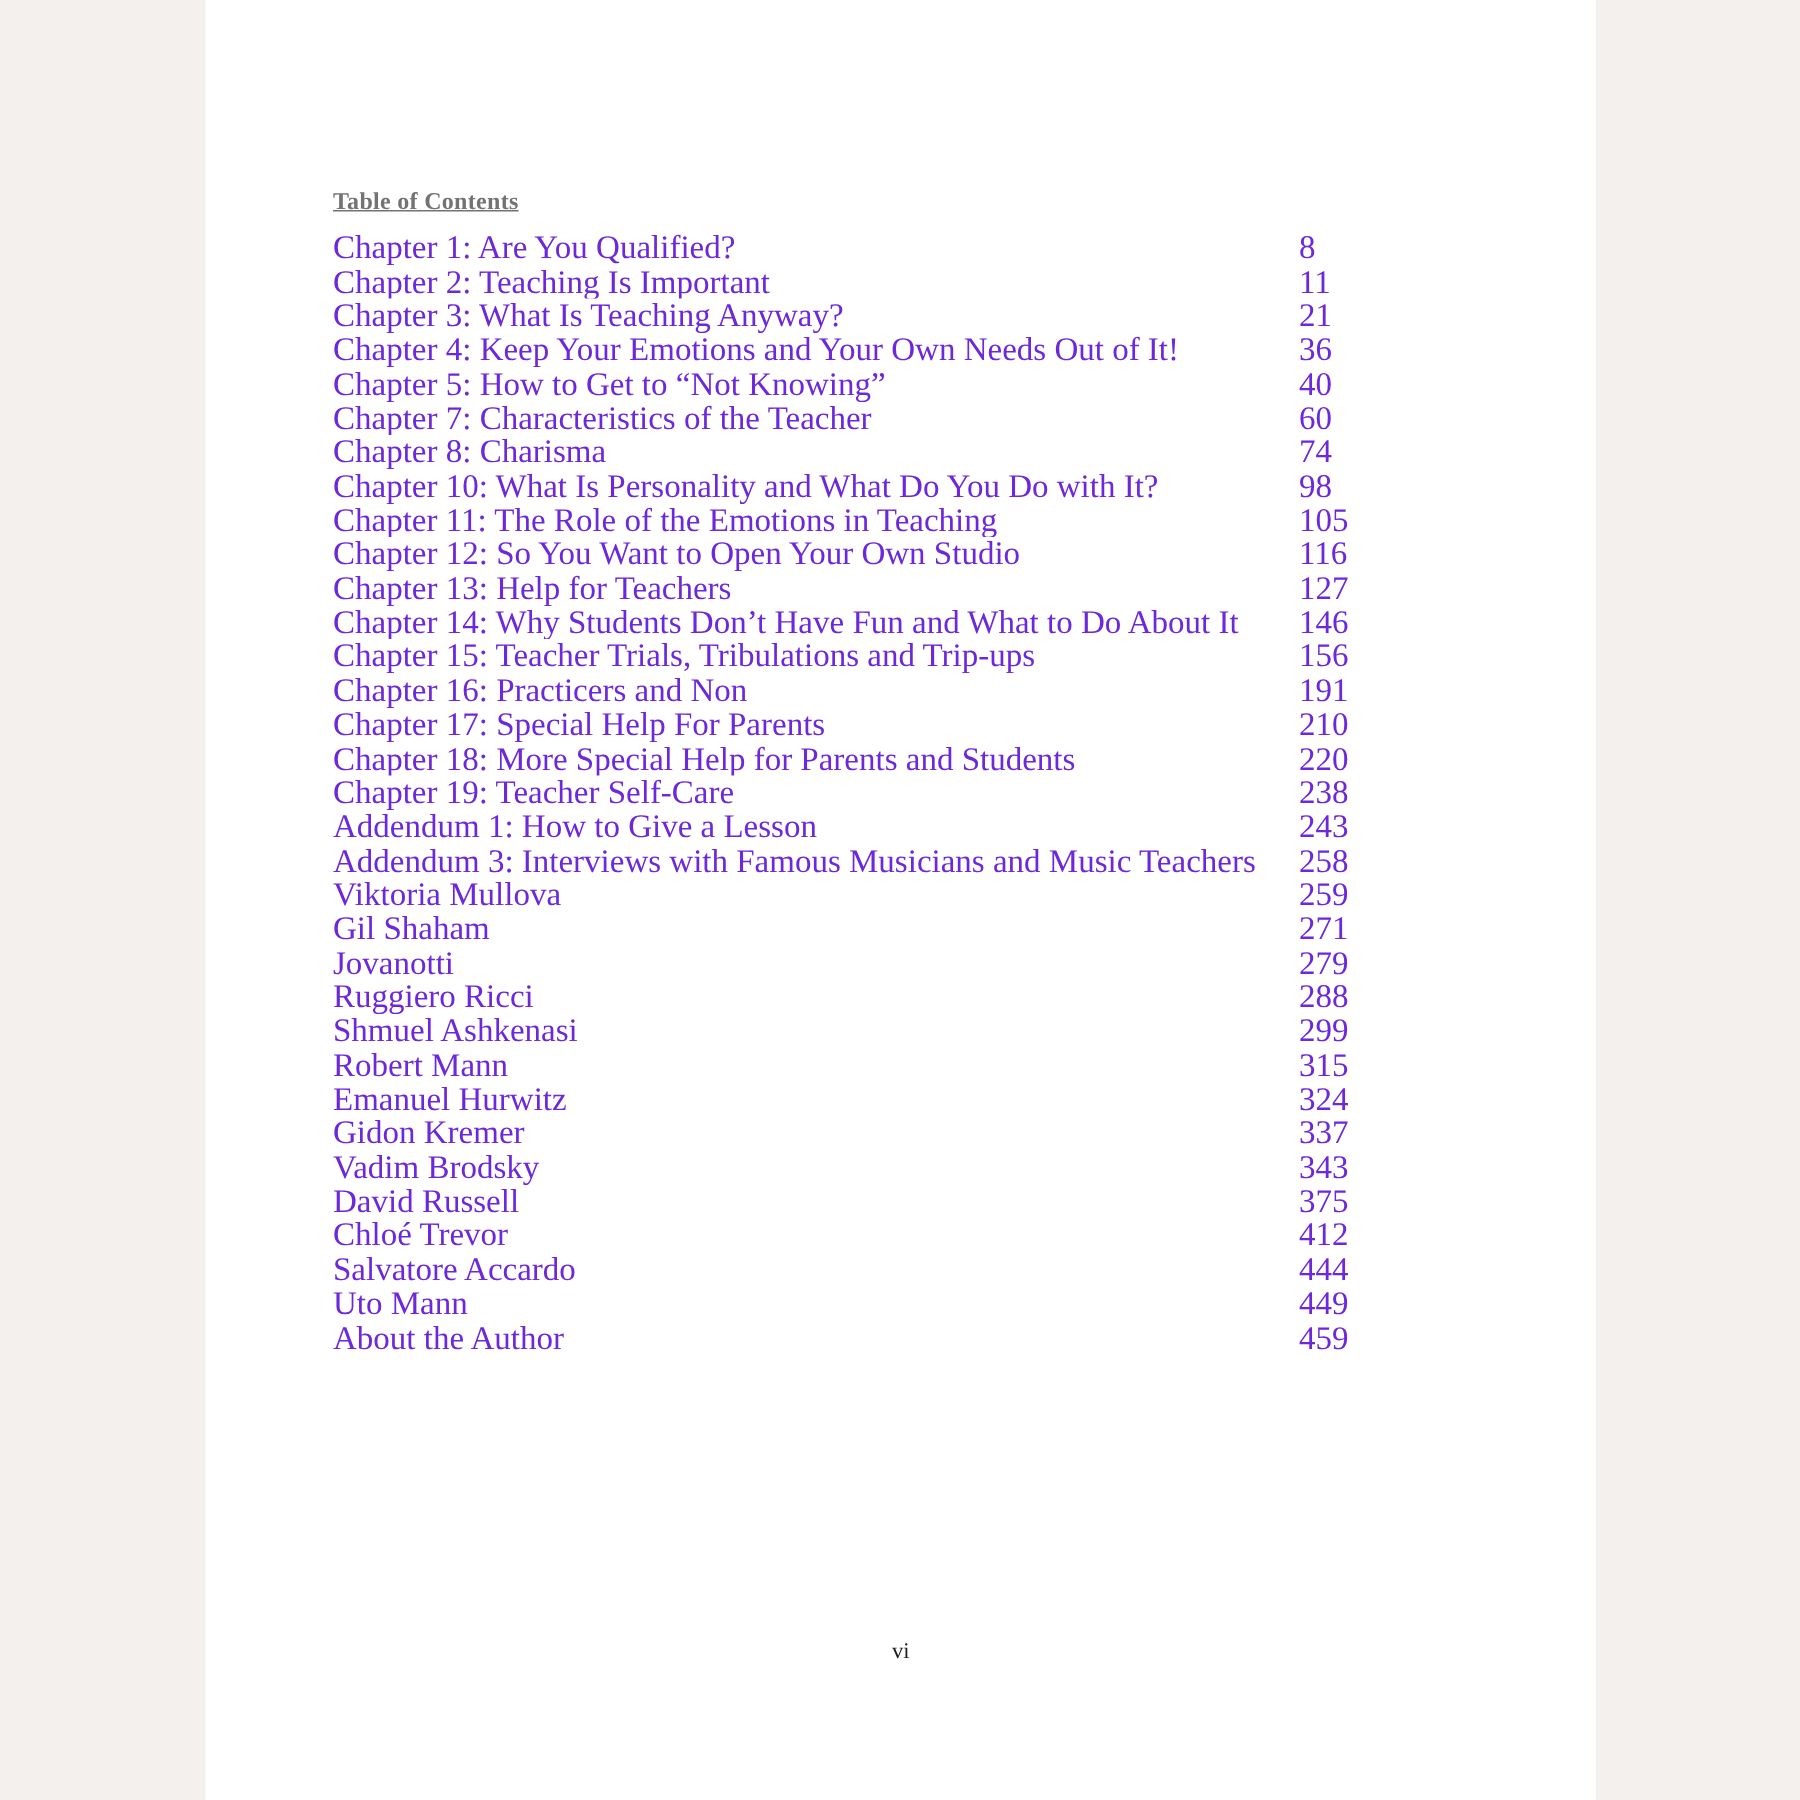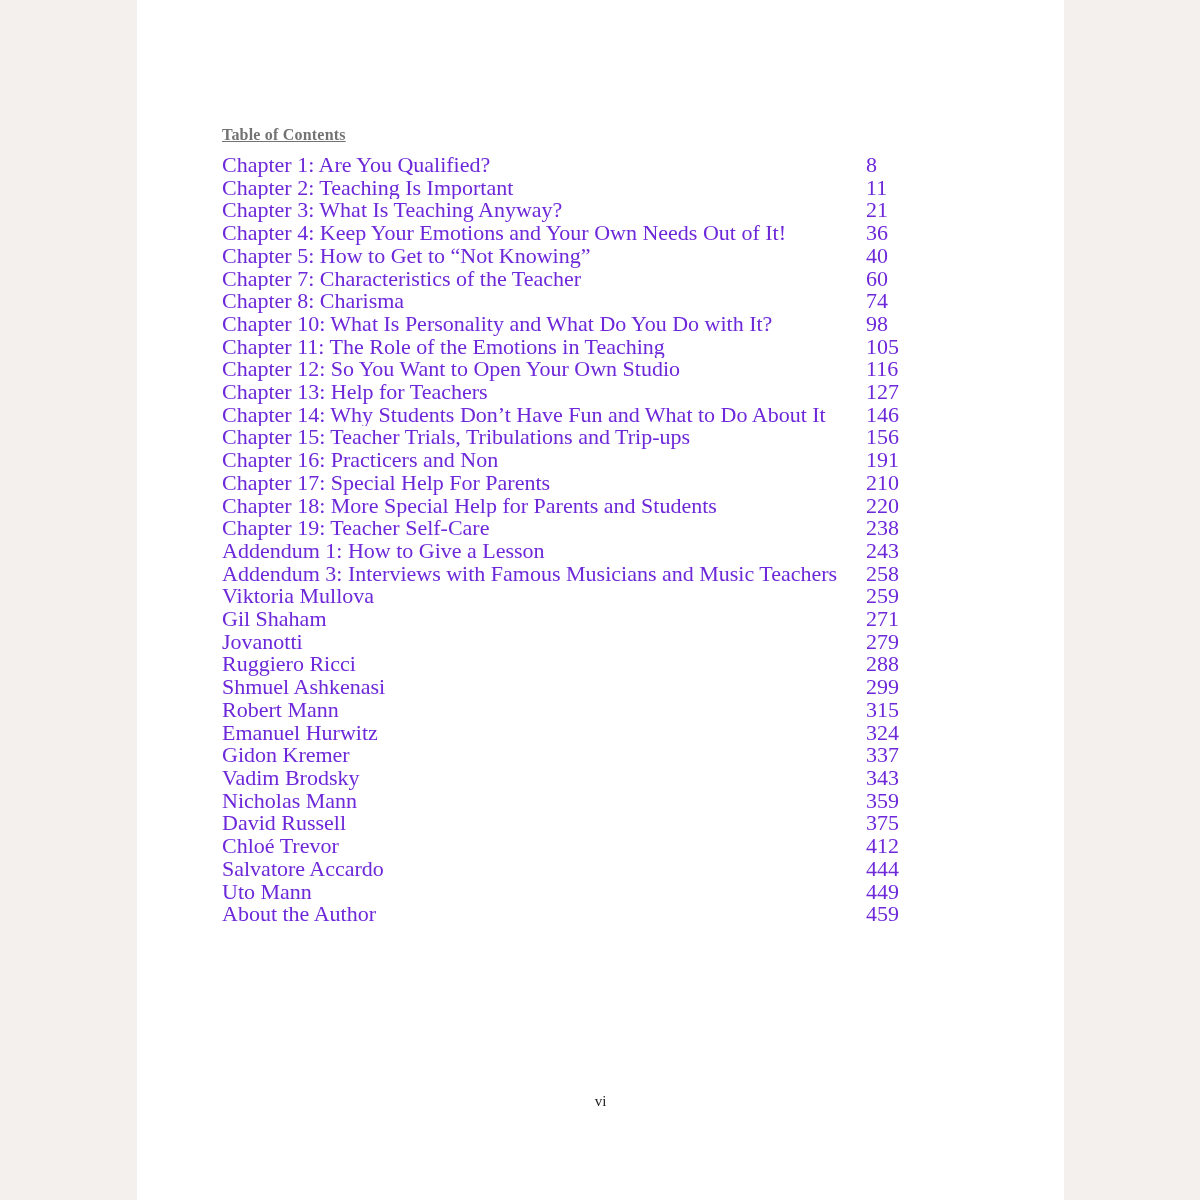--- a/index.html
+++ b/index.html
@@ -192,10 +192,6 @@
           <span class="toc-page">343</span>
         </div>
           <div class="toc-row">
-          <span class="toc-label">Nicholas Mann</span>
-          <span class="toc-page">359</span>
-        </div>
-          <div class="toc-row">
           <span class="toc-label">David Russell</span>
           <span class="toc-page">375</span>
         </div>

